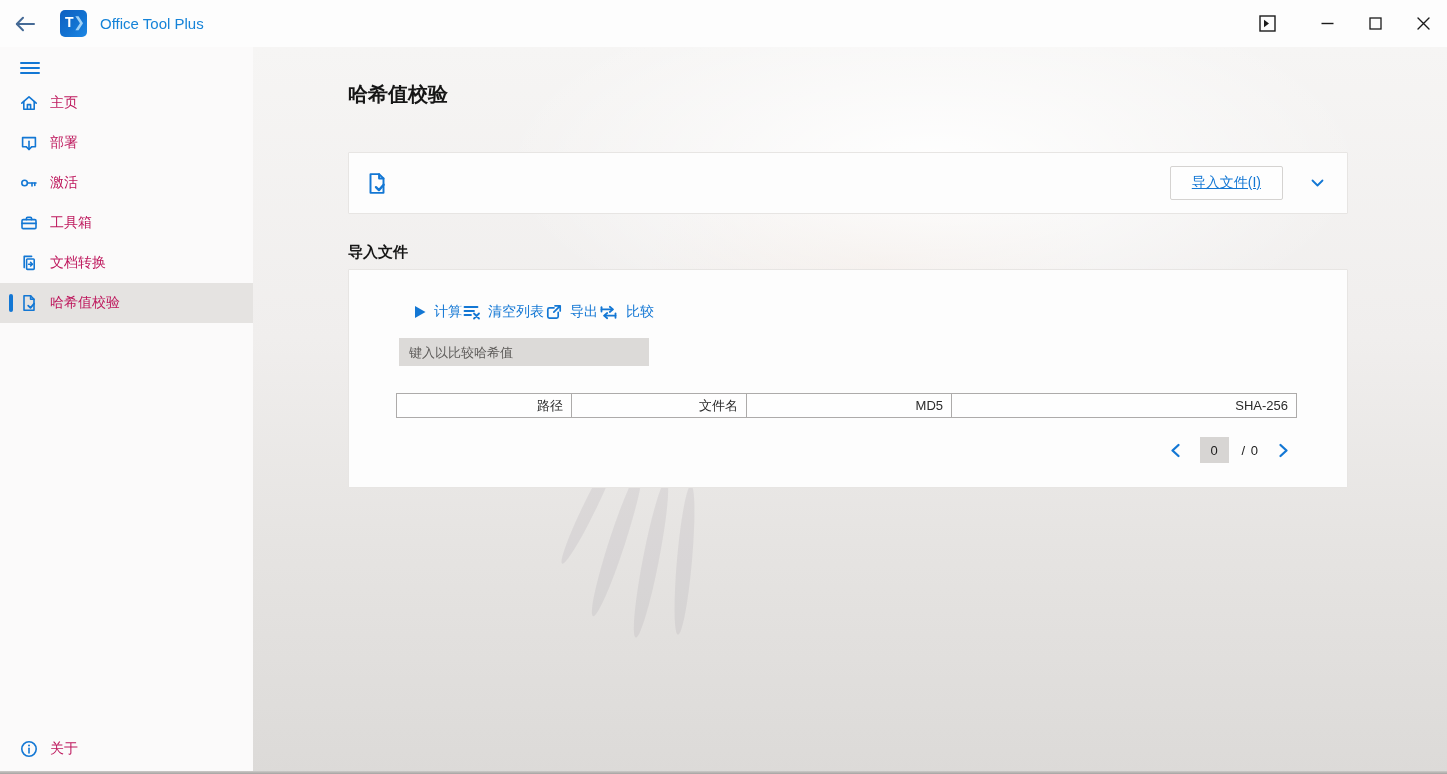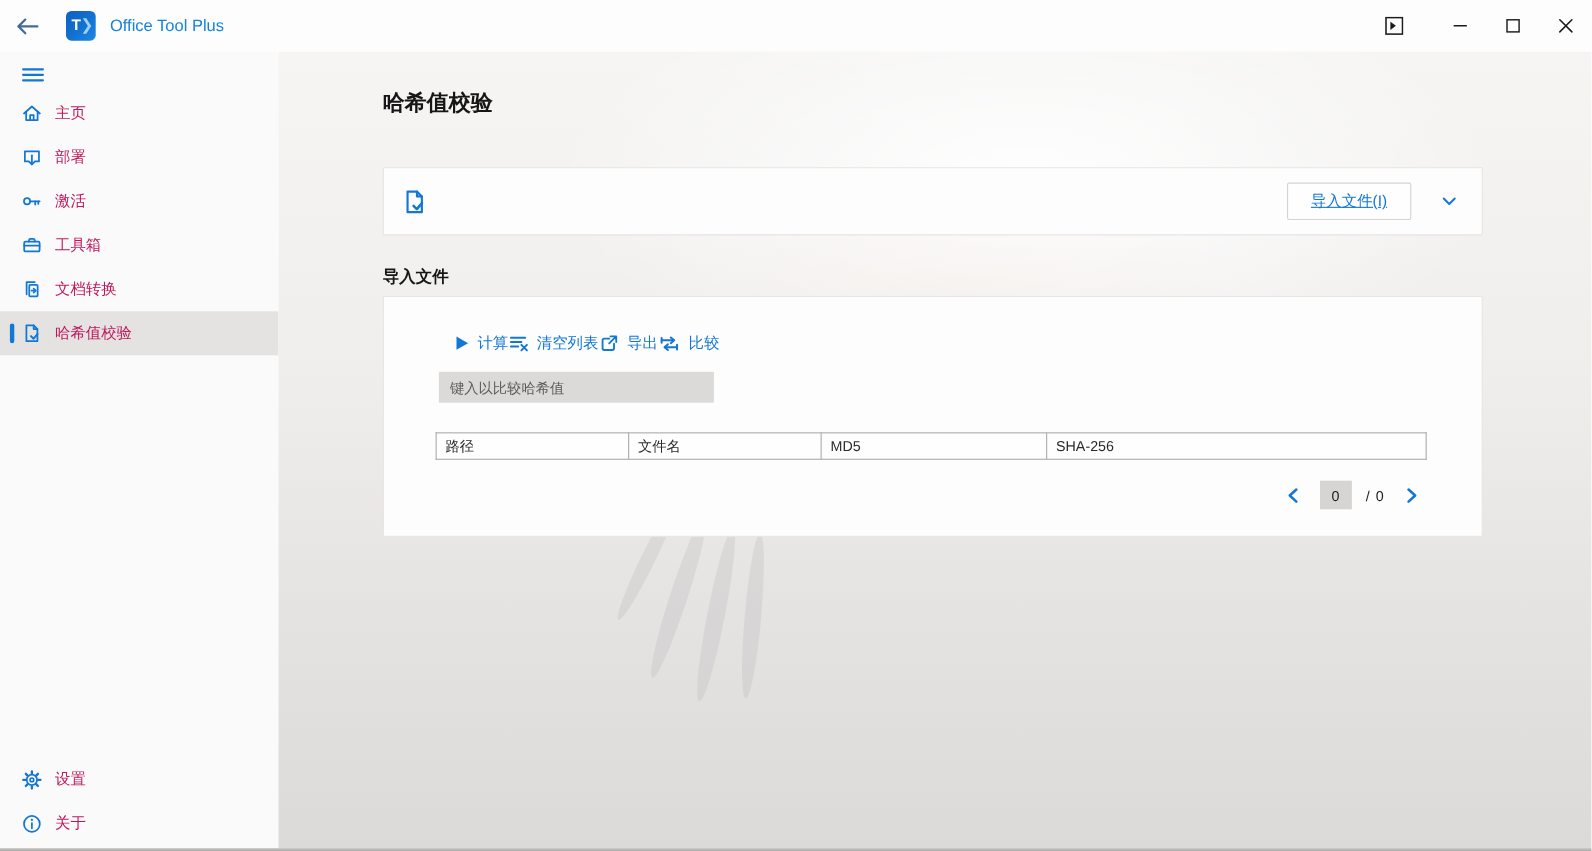--- a/index.html
+++ b/index.html
@@ -67,7 +67,7 @@
   .compare-input::placeholder { color:#5d5b59; opacity:1; }
 
   .file-table { margin-top:27px; border-collapse:collapse; table-layout:fixed; width:900px; }
-  .file-table th { border:1px solid #adabaa; height:24px; padding:0 8px; font-size:13px; font-weight:normal; text-align:left; color:#2b2b2b; background:rgba(255,255,255,0.6); }
+  .file-table th { border:1px solid #adabaa; height:24px; padding:0 8px; font-size:13px; font-weight:normal; text-align:right; color:#2b2b2b; background:rgba(255,255,255,0.6); }
   .col-path { width:175px; } .col-name { width:175px; } .col-md5 { width:205px; } .col-sha { width:345px; }
 
   .pagination { margin-top:19px; display:flex; align-items:center; justify-content:flex-end; gap:13px; }

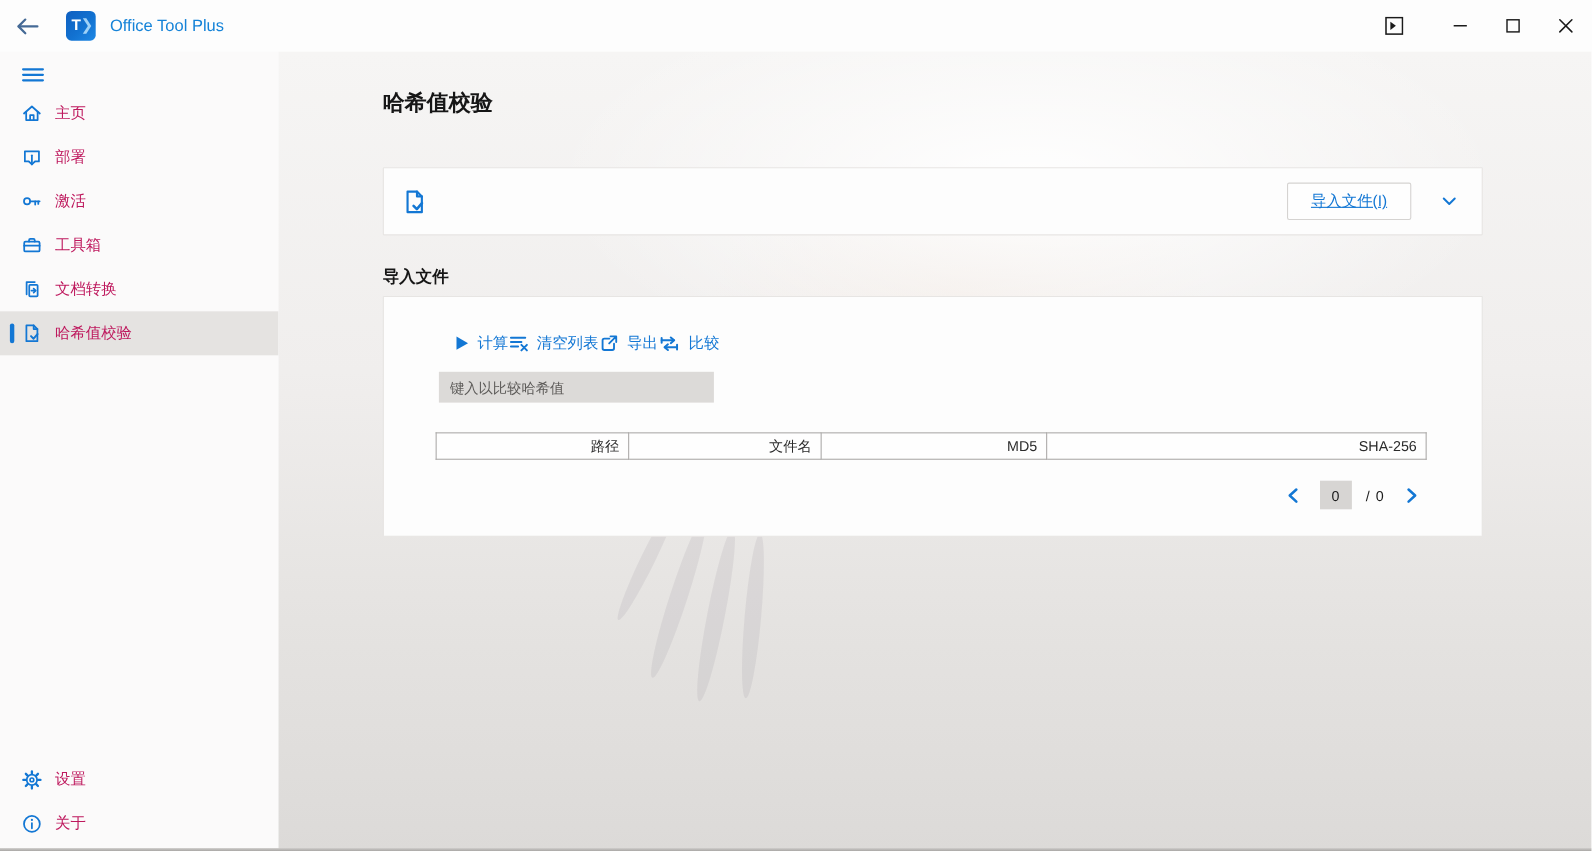--- a/index.html
+++ b/index.html
@@ -214,16 +214,6 @@
       <nav class="nav-footer">
         <div class="nav-item">
           <span class="nav-icon">
-            <svg width="20" height="20" viewBox="0 0 20 20" fill="none" stroke="#1377d4" stroke-linecap="round">
-              <circle cx="10" cy="10" r="4.7" stroke-width="1.6"></circle>
-                <circle cx="10" cy="10" r="1.7" stroke-width="1.5"></circle>
-              <path d="M10 2.2 V4.4 M10 15.6 V17.8 M2.2 10 H4.4 M15.6 10 H17.8 M4.5 4.5 L6.1 6.1 M13.9 13.9 L15.5 15.5 M15.5 4.5 L13.9 6.1 M6.1 13.9 L4.5 15.5" stroke-width="2.1"></path>
-            </svg>
-          </span>
-          <span class="nav-label">设置</span>
-        </div>
-        <div class="nav-item">
-          <span class="nav-icon">
             <svg width="20" height="20" viewBox="0 0 20 20" fill="none" stroke="#1377d4" stroke-width="1.6" stroke-linecap="round">
               <circle cx="10" cy="10" r="7.2"></circle>
                 <path d="M10 9.2 V14"></path>

